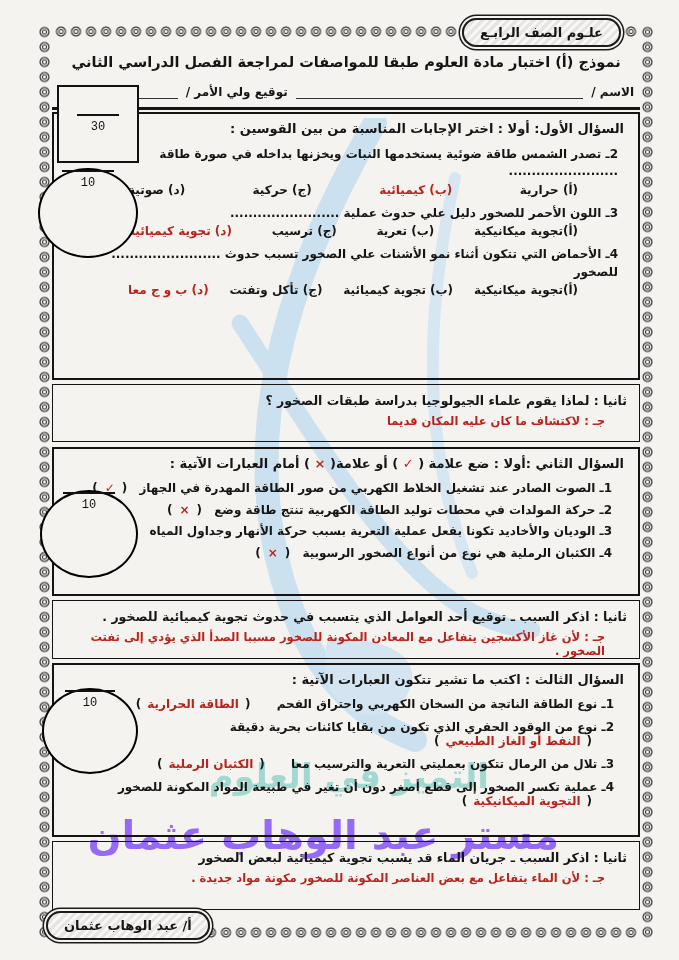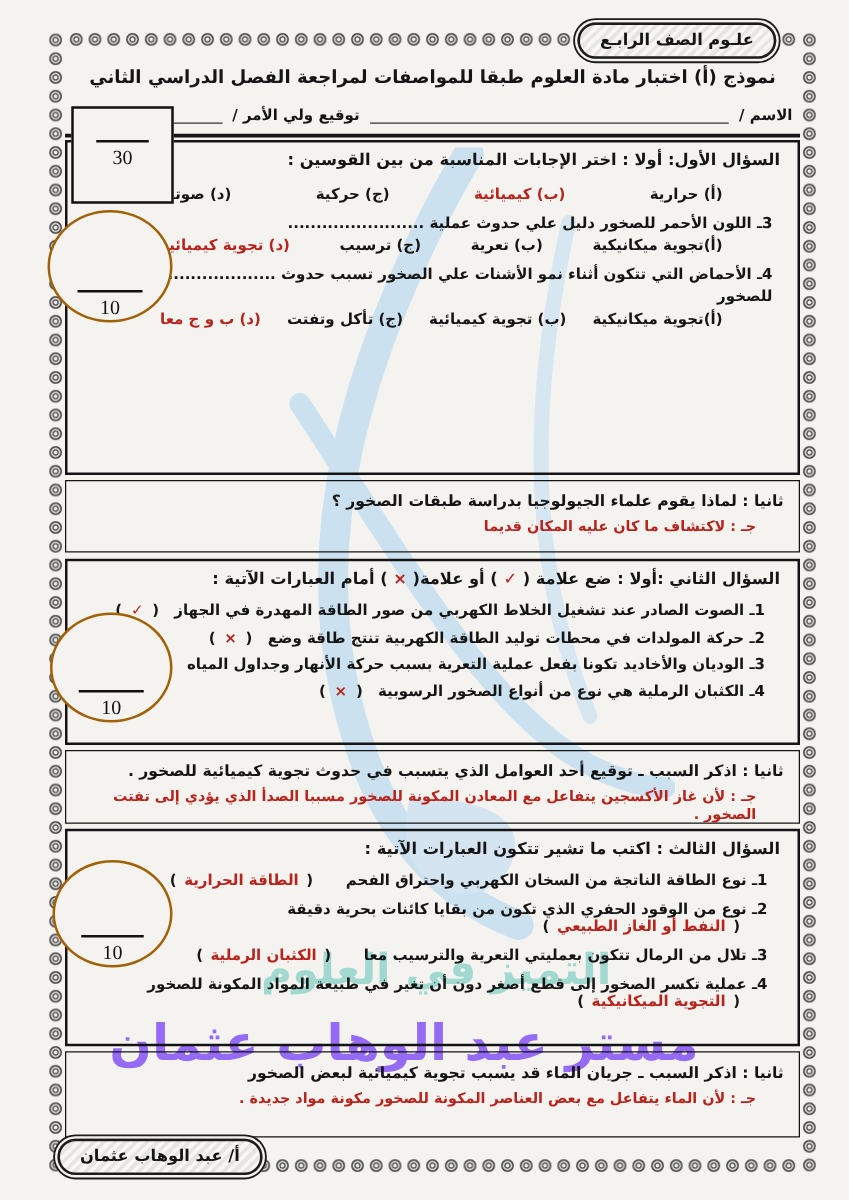--- a/index.html
+++ b/index.html
@@ -57,7 +57,7 @@
   .c2{left:40px;top:490px;width:94px;height:84px;}
   .c3{left:42px;top:688px;width:92px;height:82px;}
   .frac-line{width:55%;border-top:2px solid #111;margin-bottom:4px;}
-  .score-num{font-family:Liberation Serif, serif;font-size:16px;color:#111;}
+  .score-num{font-family:Liberation Mono, monospace;font-size:12px;color:#111;}
 
   
   .sec{position:absolute;left:52px;width:588px;box-sizing:border-box;

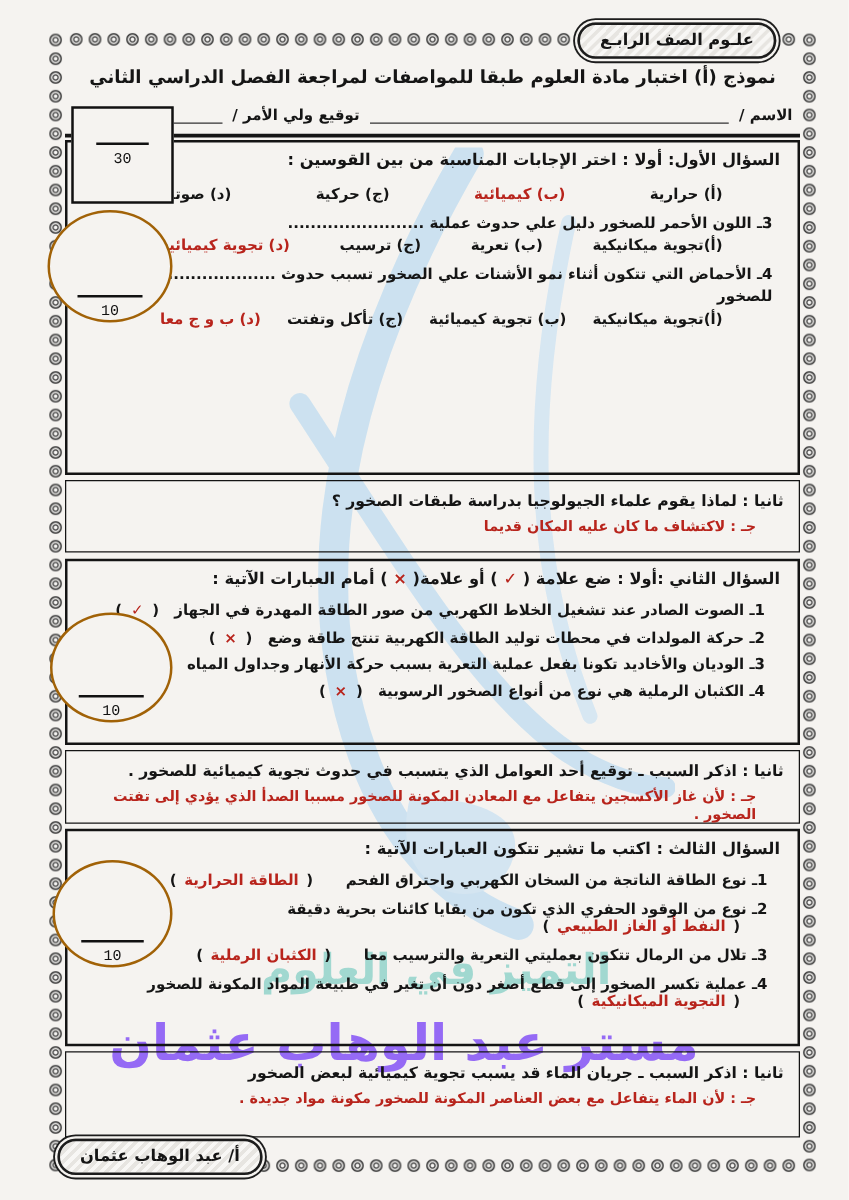--- a/index.html
+++ b/index.html
@@ -121,6 +121,7 @@
 
 
     <div class="q-item">
+      <div class="q-text">2ـ تصدر الشمس طاقة ضوئية يستخدمها النبات ويخزنها بداخله في صورة طاقة ........................</div>
       <div class="opts">
         <span>(أ) حرارية</span>
         <span class="red">(ب) كيميائية</span>

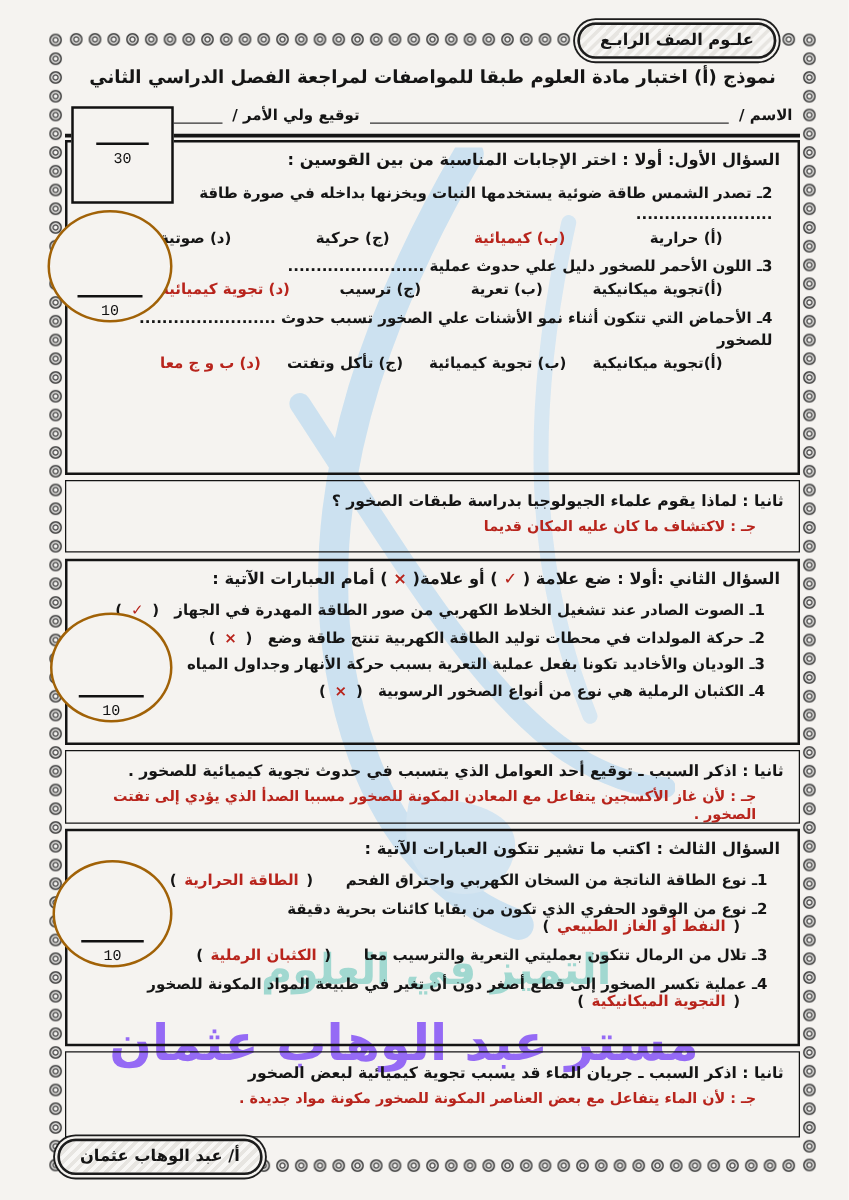--- a/index.html
+++ b/index.html
@@ -50,8 +50,8 @@
     display:flex;flex-direction:column;align-items:center;justify-content:center;
   }
   .score-circle{
-    position:absolute;z-index:3;border:2px solid #a16207;border-radius:50%;background:#f5f3f0;
-    display:flex;flex-direction:column;align-items:center;justify-content:flex-end;
+    position:absolute;z-index:3;border:2px solid #000000;border-radius:50%;background:#f5f3f0;
+    display:flex;flex-direction:column;align-items:center;justify-content:flex-start;
   }
   .c1{left:38px;top:168px;width:96px;height:86px;}
   .c2{left:40px;top:490px;width:94px;height:84px;}

